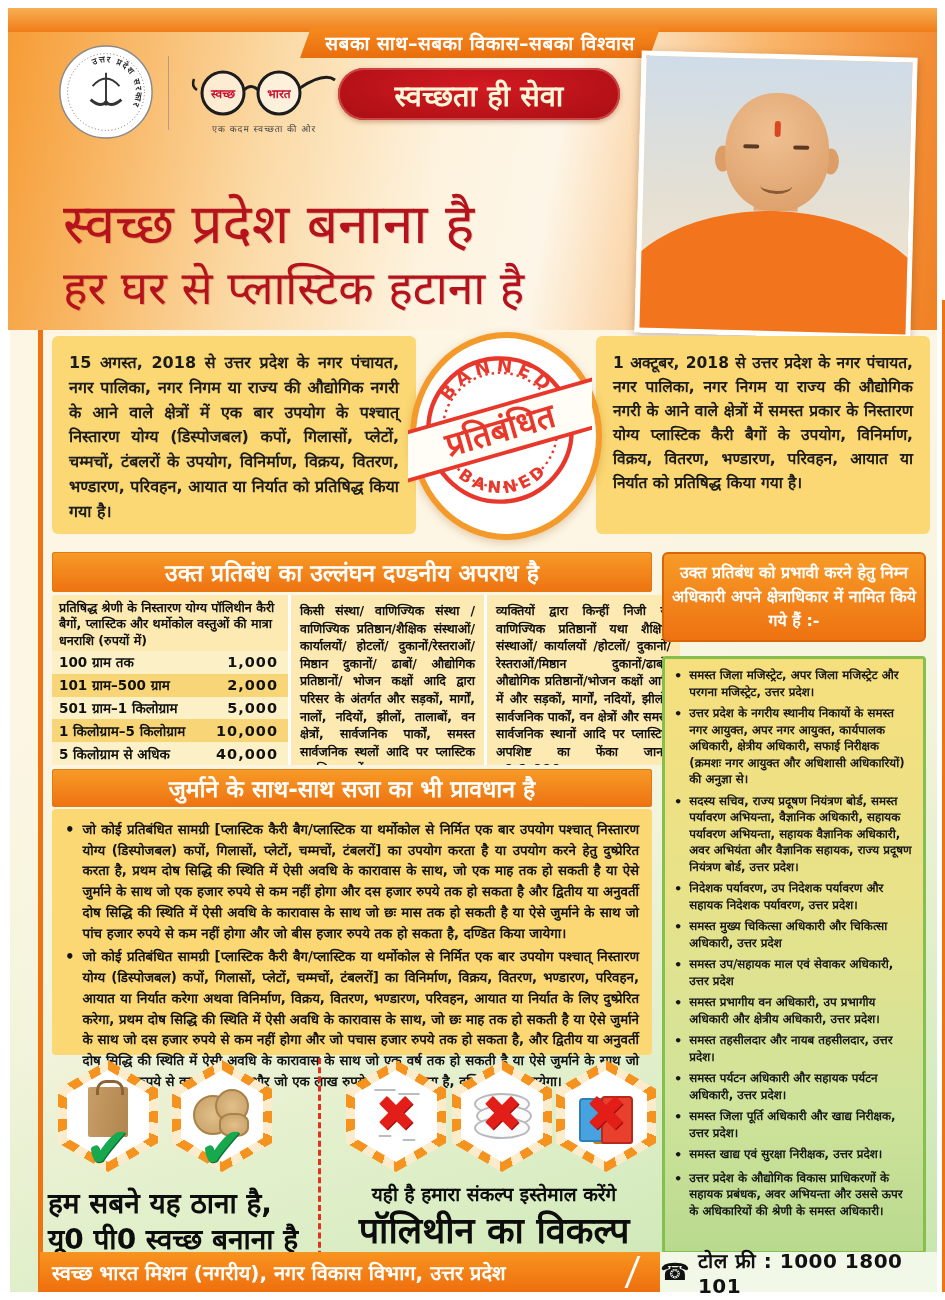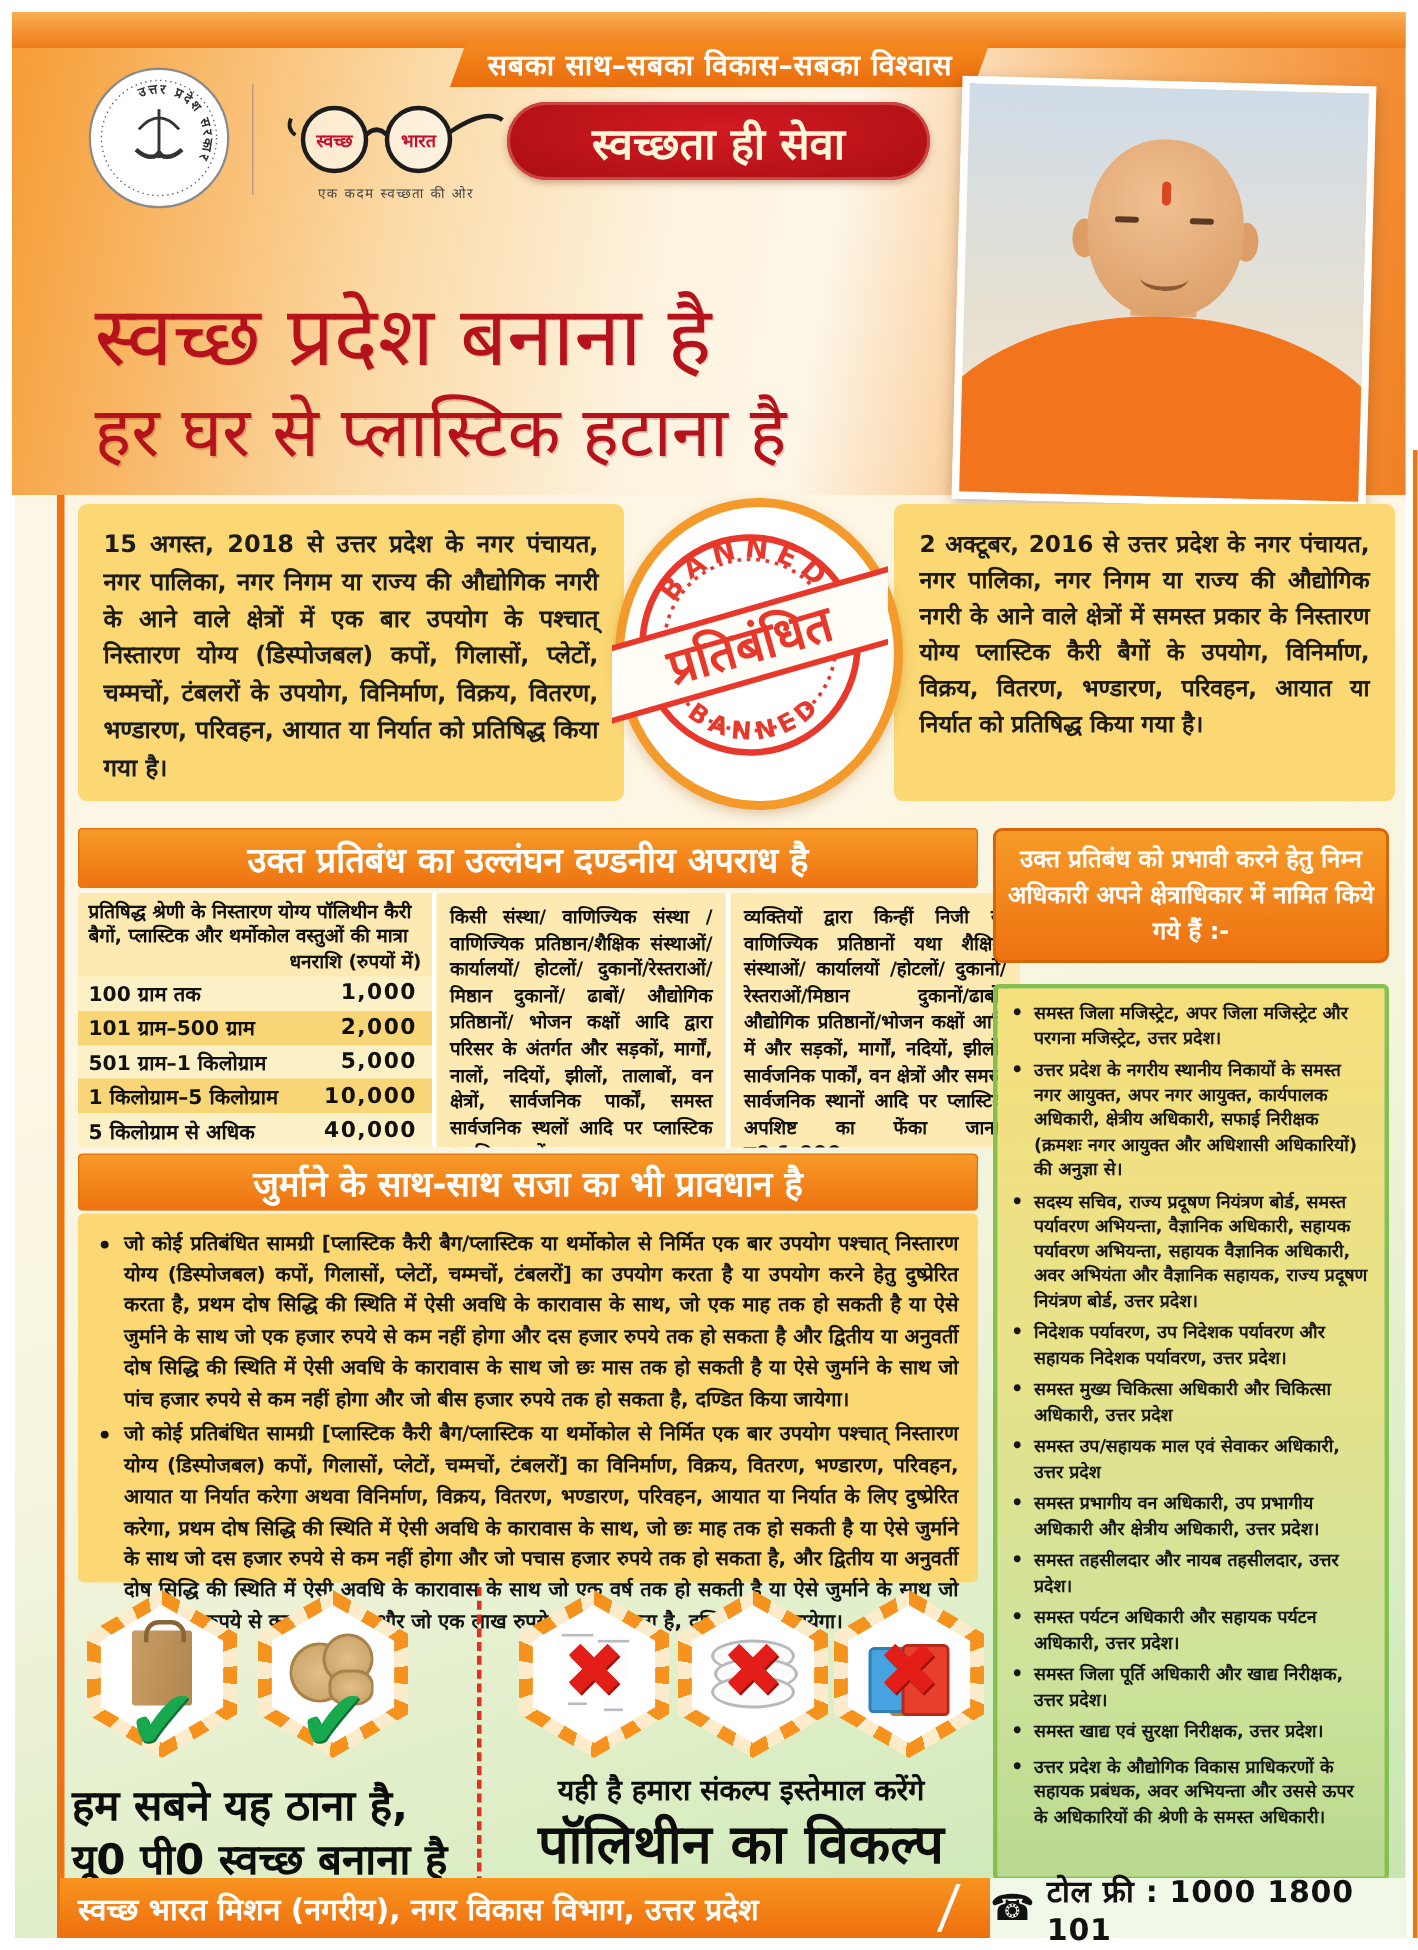--- a/index.html
+++ b/index.html
@@ -235,7 +235,7 @@
   </div>
 
   <div class="ybox left">15 अगस्त, 2018 से उत्तर प्रदेश के नगर पंचायत, नगर पालिका, नगर निगम या राज्य की औद्योगिक नगरी के आने वाले क्षेत्रों में एक बार उपयोग के पश्चात् निस्तारण योग्य (डिस्पोजबल) कपों, गिलासों, प्लेटों, चम्मचों, टंबलरों के उपयोग, विनिर्माण, विक्रय, वितरण, भण्डारण, परिवहन, आयात या निर्यात को प्रतिषिद्ध किया गया है।</div>
-  <div class="ybox right">2 अक्टूबर, 2016 से उत्तर प्रदेश के नगर पंचायत, नगर पालिका, नगर निगम या राज्य की औद्योगिक नगरी के आने वाले क्षेत्रों में समस्त प्रकार के निस्तारण योग्य प्लास्टिक कैरी बैगों के उपयोग, विनिर्माण, विक्रय, वितरण, भण्डारण, परिवहन, आयात या निर्यात को प्रतिषिद्ध किया गया है।</div>
+  <div class="ybox right">1 अक्टूबर, 2018 से उत्तर प्रदेश के नगर पंचायत, नगर पालिका, नगर निगम या राज्य की औद्योगिक नगरी के आने वाले क्षेत्रों में समस्त प्रकार के निस्तारण योग्य प्लास्टिक कैरी बैगों के उपयोग, विनिर्माण, विक्रय, वितरण, भण्डारण, परिवहन, आयात या निर्यात को प्रतिषिद्ध किया गया है।</div>
 
   <div class="stamp">
     <div class="stamp-bg"></div>

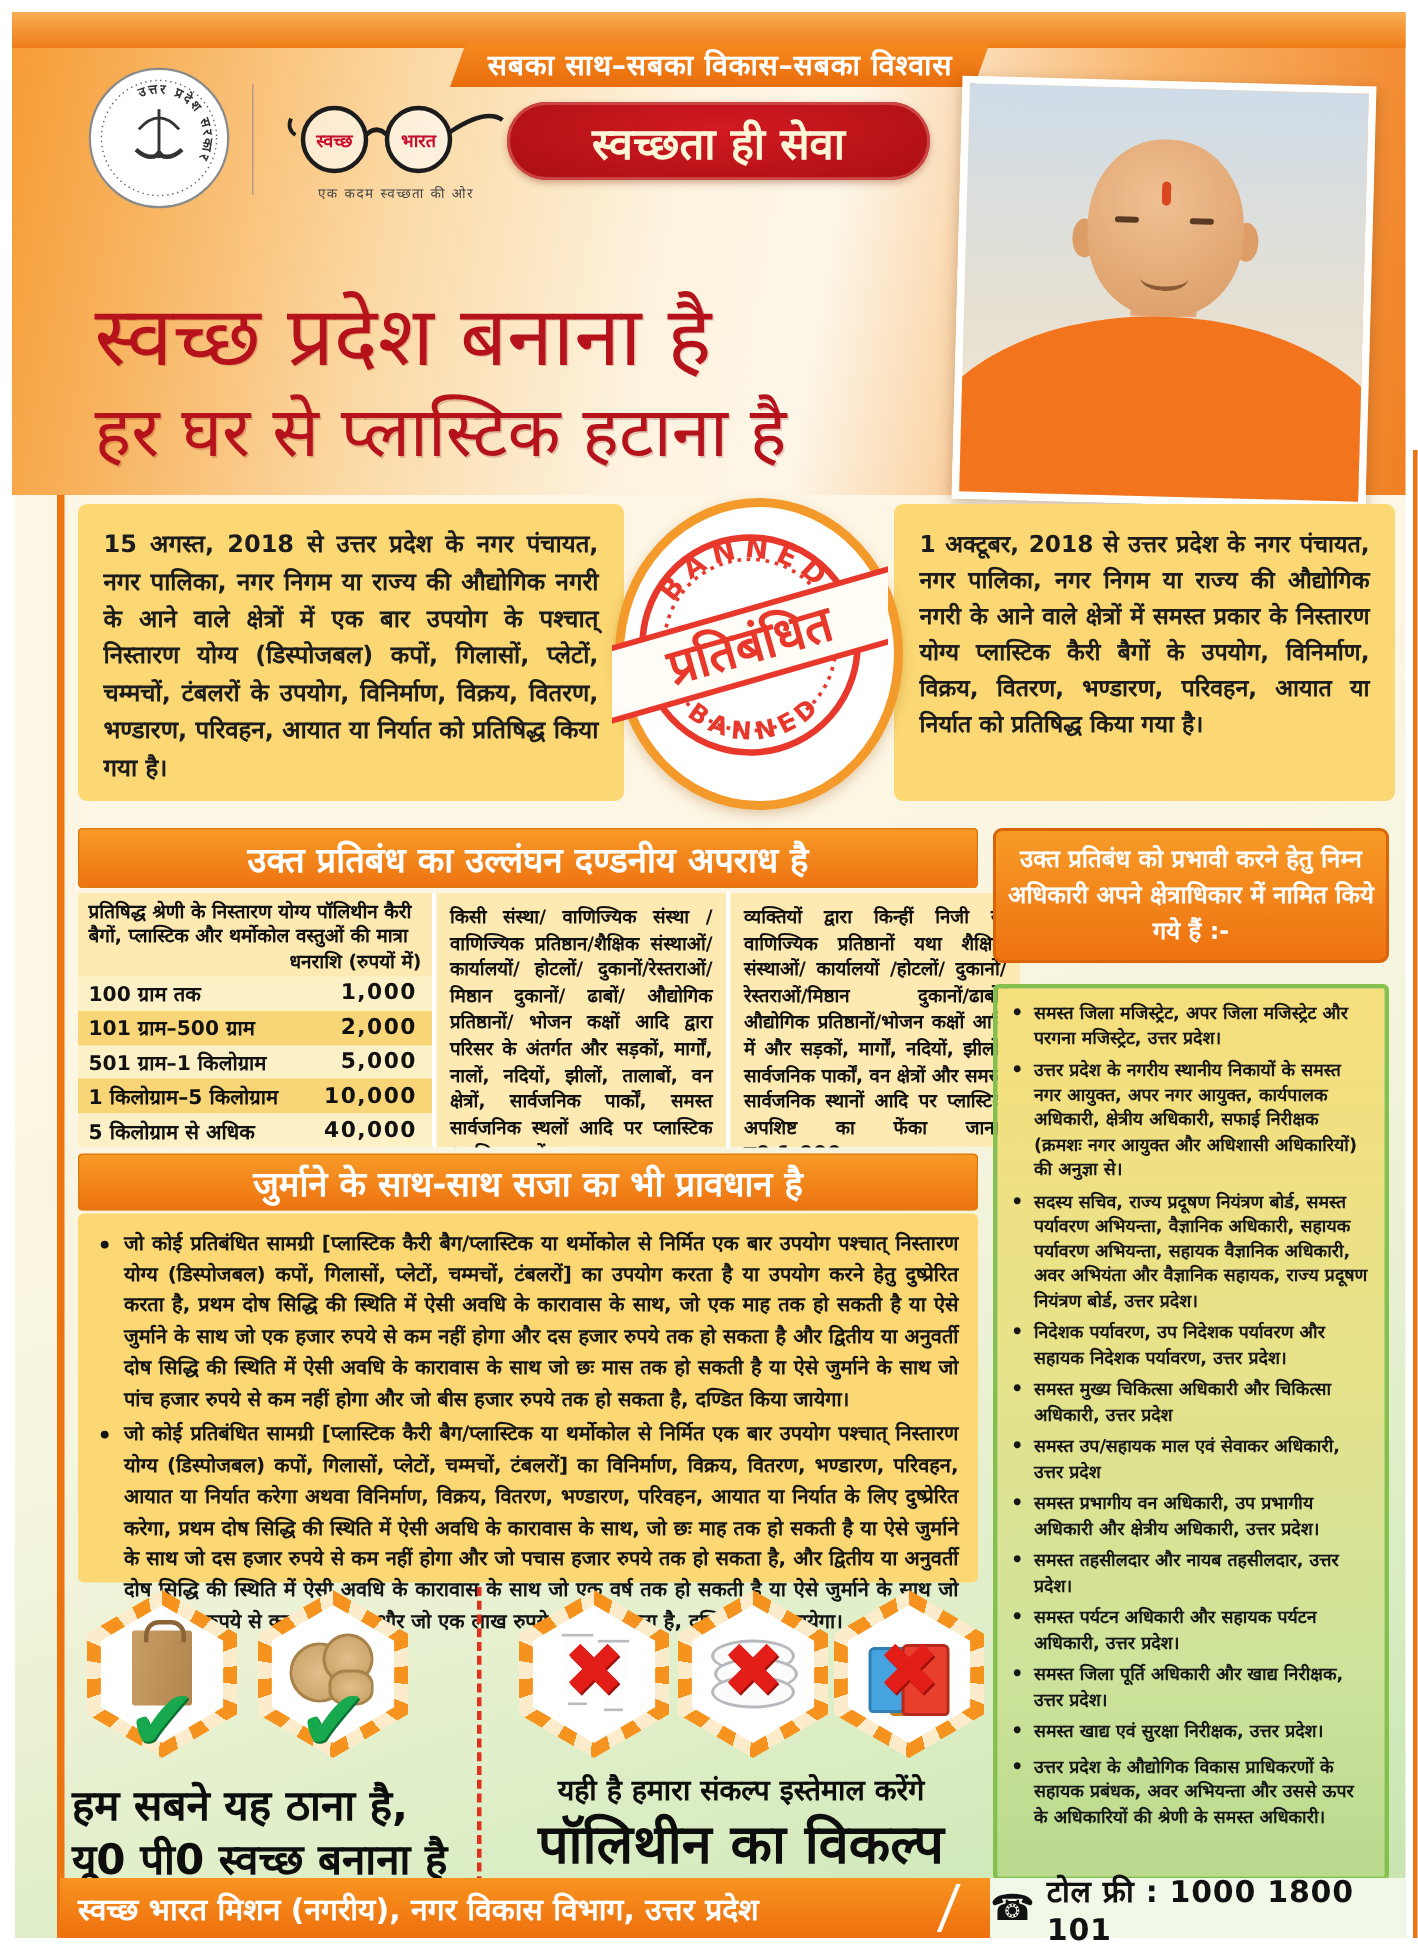--- a/index.html
+++ b/index.html
@@ -81,7 +81,7 @@
   .vcol{background:#fdeab2;height:100%;box-sizing:border-box;}
   .vcol.c1{width:236px;display:flex;flex-direction:column;}
   .vcol.c1 .chead{font-size:12.6px;font-weight:bold;color:#111;padding:5px 7px 2px 7px;line-height:1.3;}
-  .vcol.c1 .chead .right{display:block;text-align:right;}
+  .vcol.c1 .chead .right{display:block;text-align:left;}
   .fine-row{display:flex;justify-content:space-between;align-items:center;padding:1px 10px 1px 7px;
     font-weight:bold;color:#111;flex:1;}
   .fine-row .lbl{font-size:13.5px;} .fine-row .amt{font-size:14.5px;letter-spacing:1px;}

